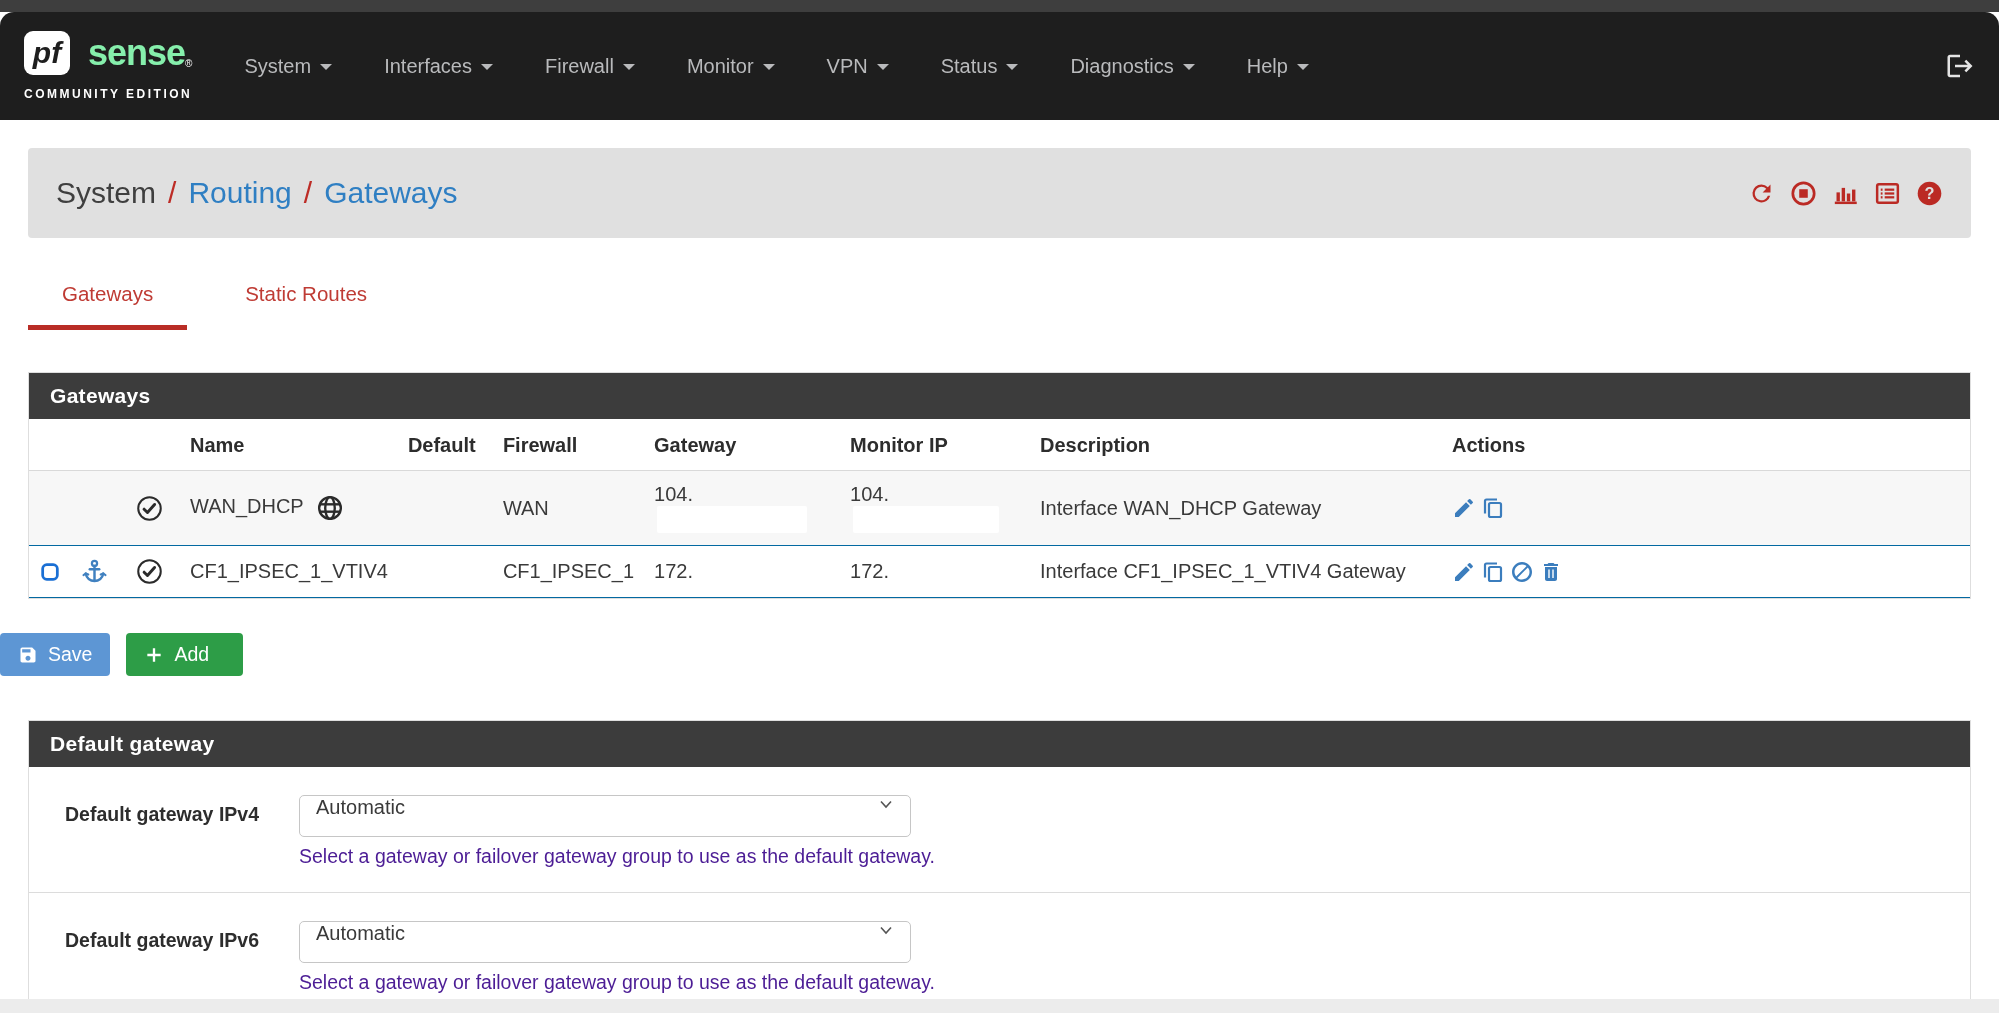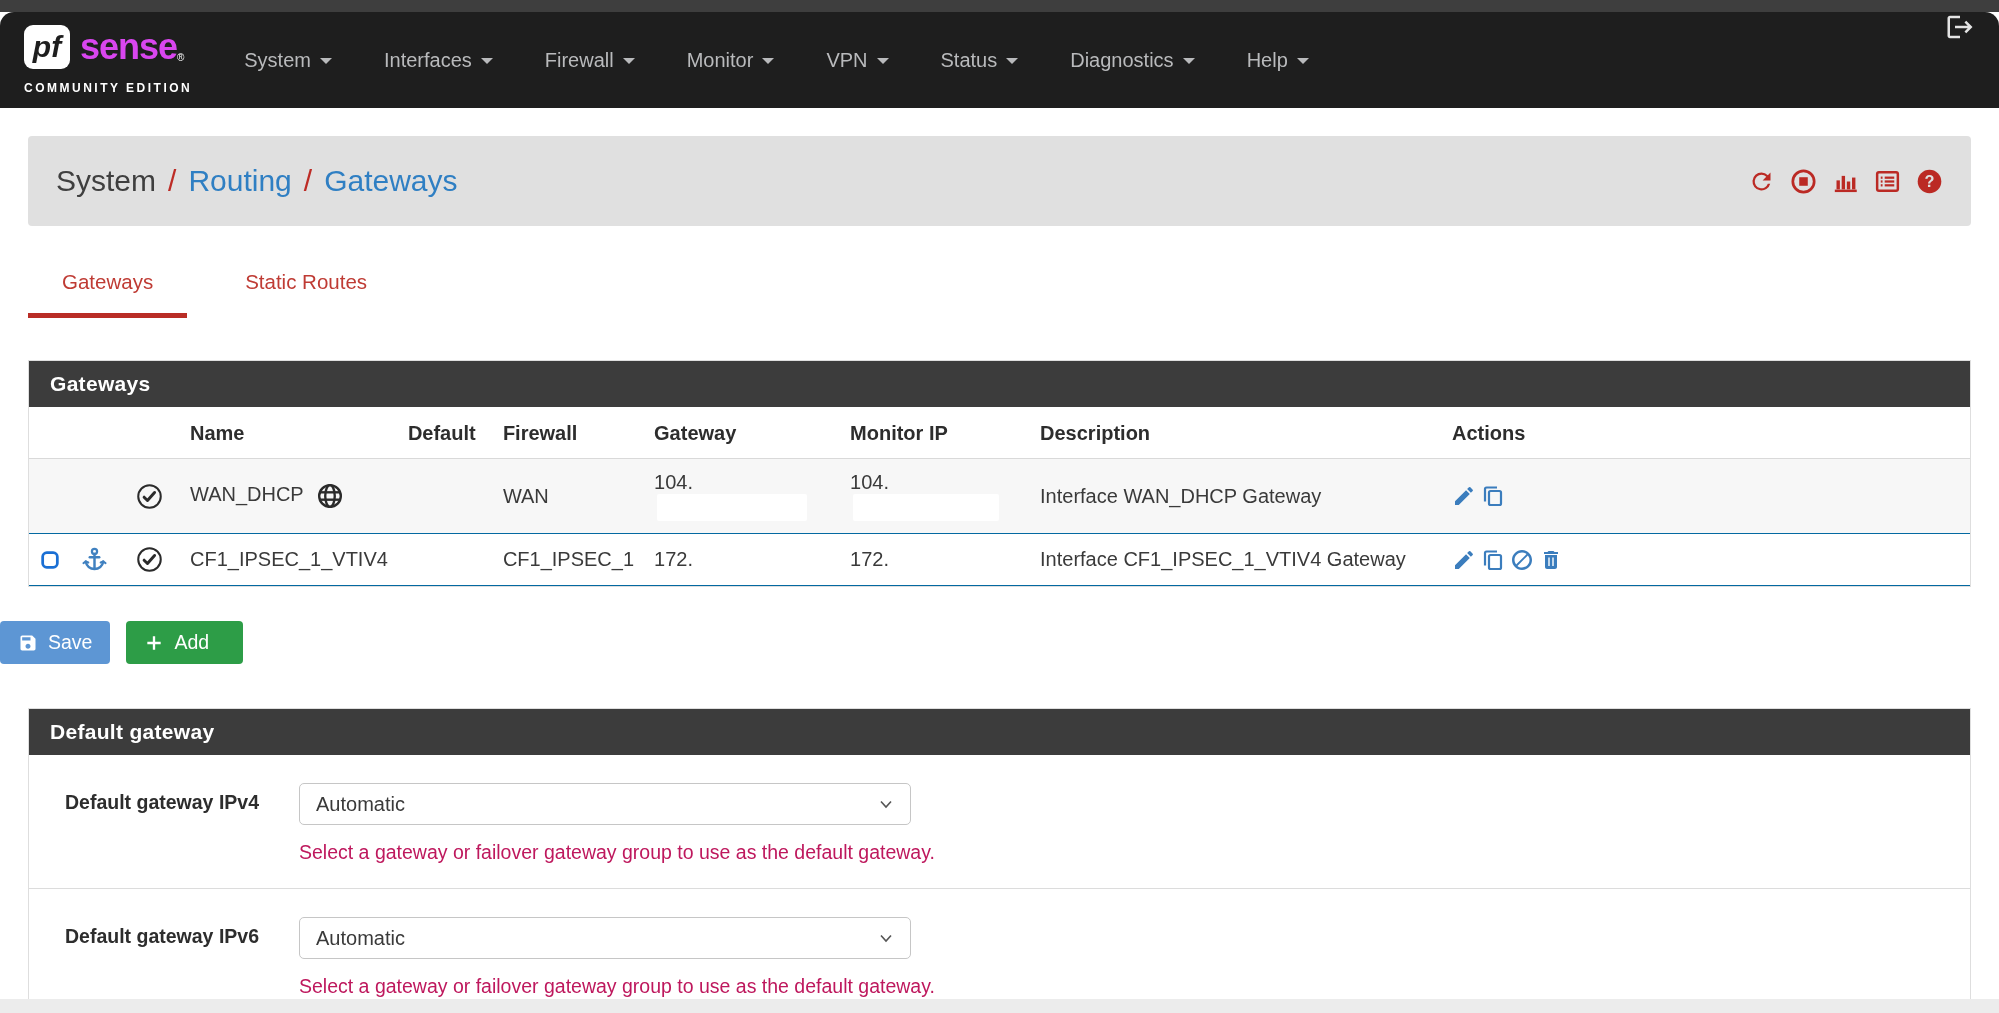--- a/index.html
+++ b/index.html
@@ -9,7 +9,7 @@
 
   
   .top-strip { height:12px; background:#3e3e3e; }
-  .navbar { height:96px; background:#1e1e1e; display:flex; 
+  .navbar { height:108px; background:#1e1e1e; display:flex; align-items:center;
             padding:0 24px 0 24px; border-radius:14px 14px 0 0; }
   .brand { display:flex; flex-direction:column; justify-content:center; }
   .brand-row { display:flex; align-items:center; }

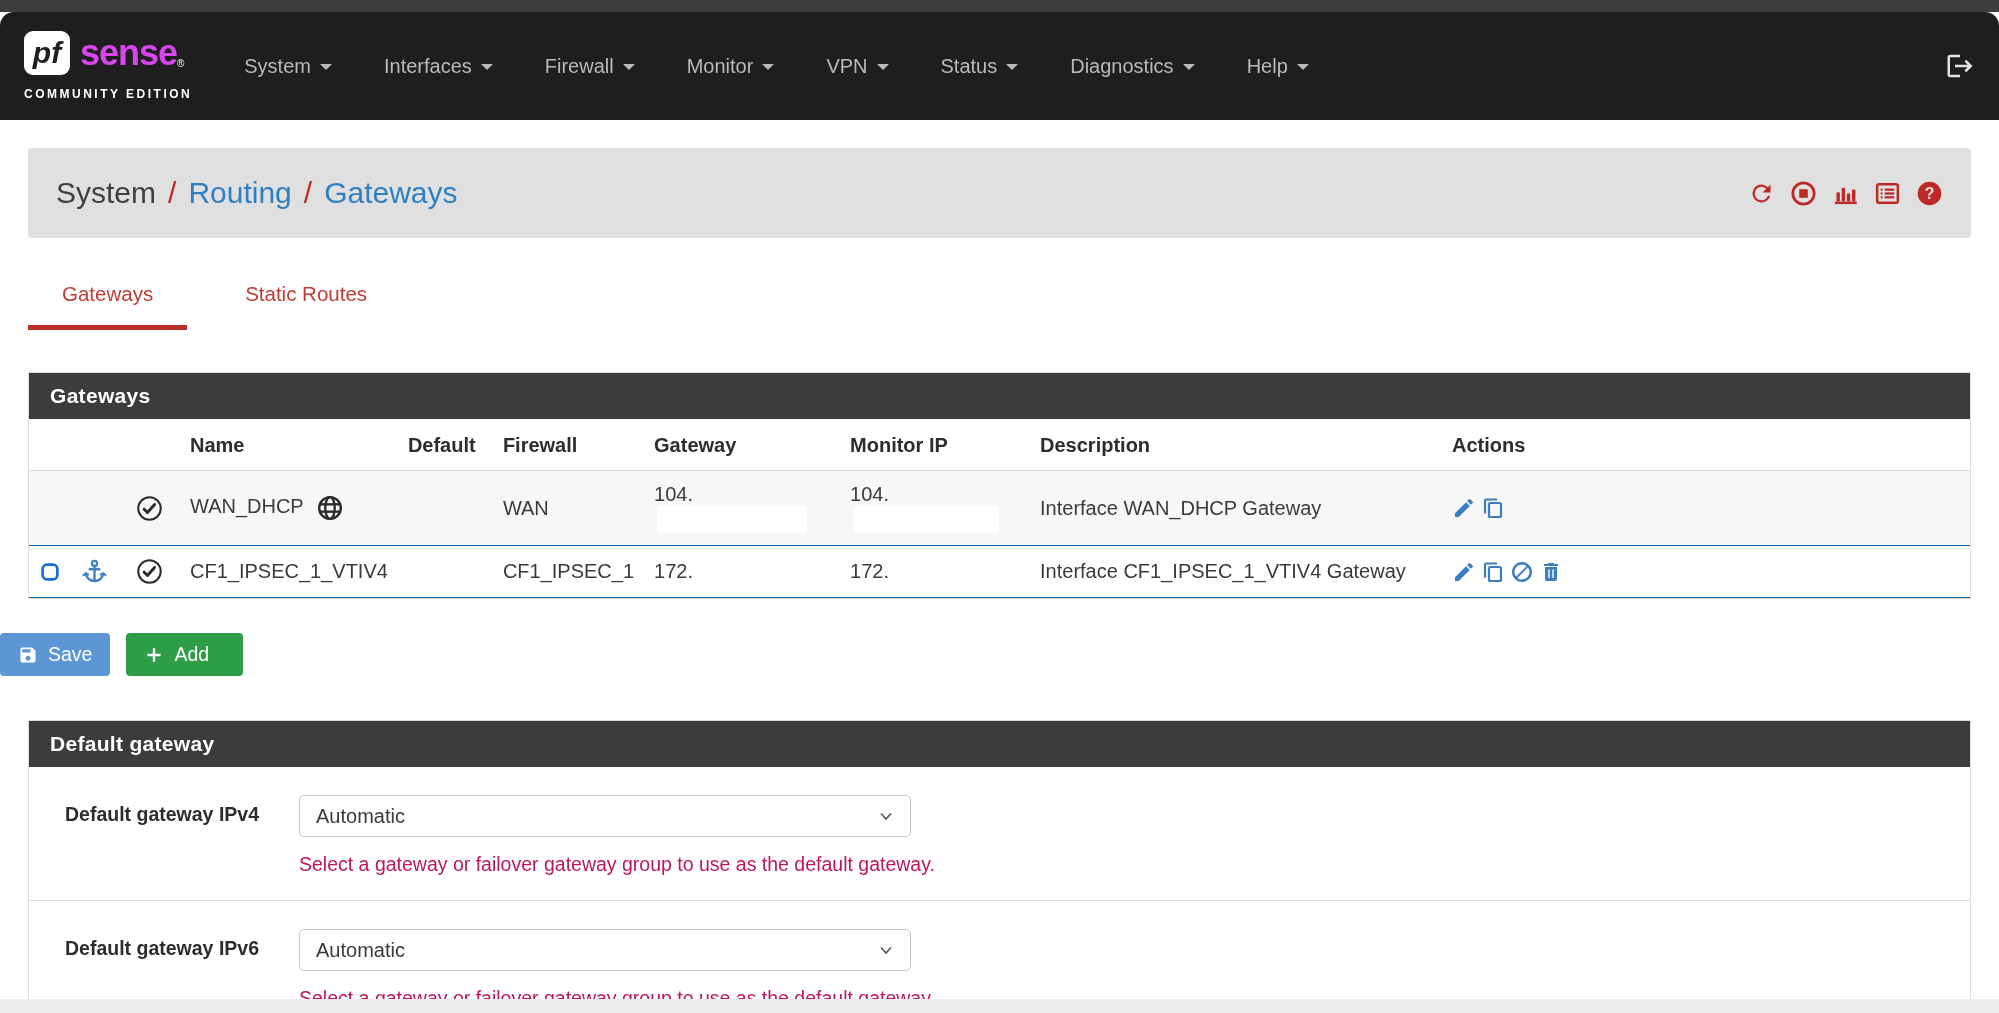--- a/index.html
+++ b/index.html
@@ -16,7 +16,7 @@
   .pf-box { width:46px; height:44px; background:#fff; border-radius:9px;
             display:flex; align-items:center; justify-content:center;
             font-style:italic; font-weight:bold; font-size:30px; color:#1e1e1e; }
-  .brand-sense { color:#d946ef; font-weight:bold; font-size:36px; letter-spacing:-1px; margin-left:10px; }
+  .brand-sense { color:#86efac; font-weight:bold; font-size:36px; letter-spacing:-1px; margin-left:18px; }
   .brand-reg { color:#fff; font-size:10px; align-self:flex-end; margin-bottom:6px; }
   .brand-sub { color:#fff; font-size:12px; font-weight:bold; letter-spacing:2.5px; margin-top:12px; }
   .nav-items { display:flex; margin-left:26px; }

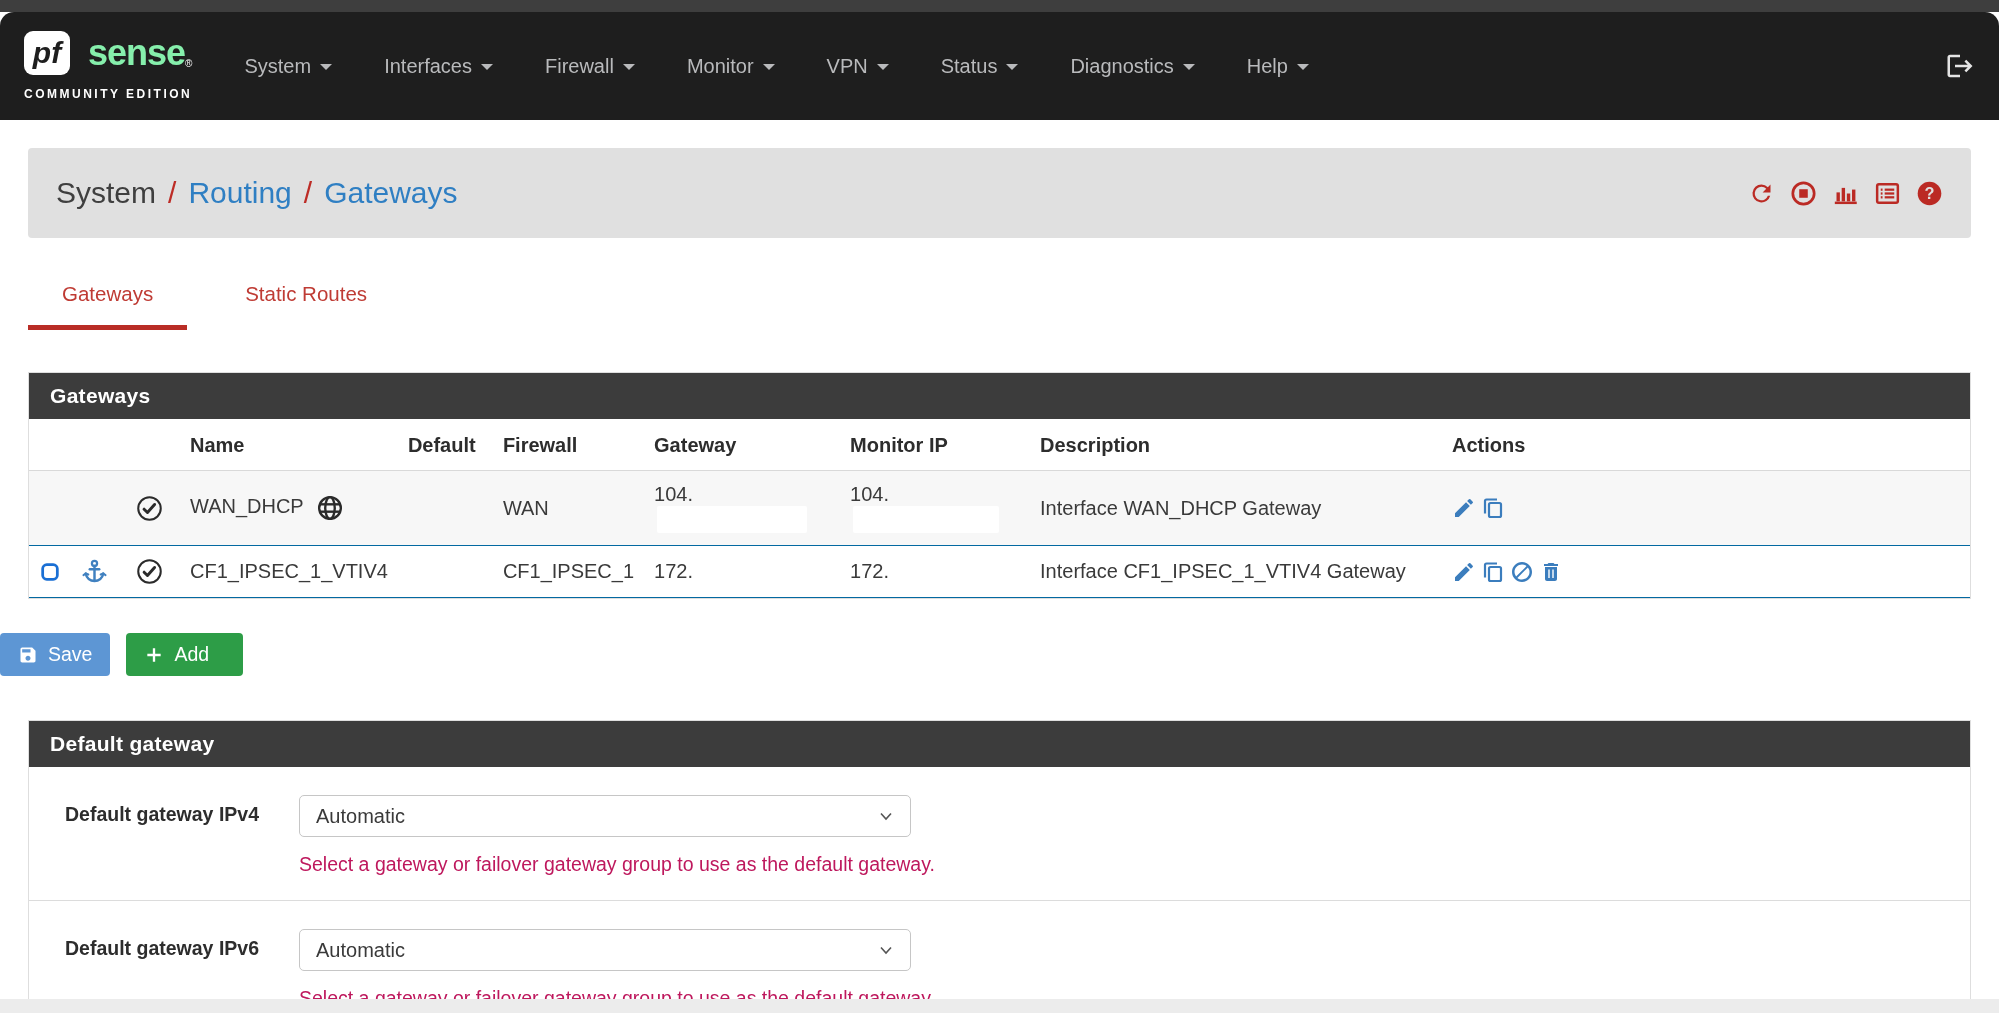--- a/index.html
+++ b/index.html
@@ -83,7 +83,7 @@
   .form-label { width:270px; text-align:right; padding-right:40px; font-weight:bold;
                 font-size:19.5px; color:#2d2d2d; padding-top:8px; }
   .select-box { width:612px; height:42px; border:1px solid #c6c6c6; border-radius:5px;
-                display:flex; align-items:center; padding:0 16px; font-size:20px;
+                display:flex; padding:0 16px; font-size:20px;
                 color:#3a3a3a; background:#fff; cursor:pointer; }
   .select-box .sel-spacer { flex:1; }
   .select-box svg { width:16px; height:16px; color:#555; }

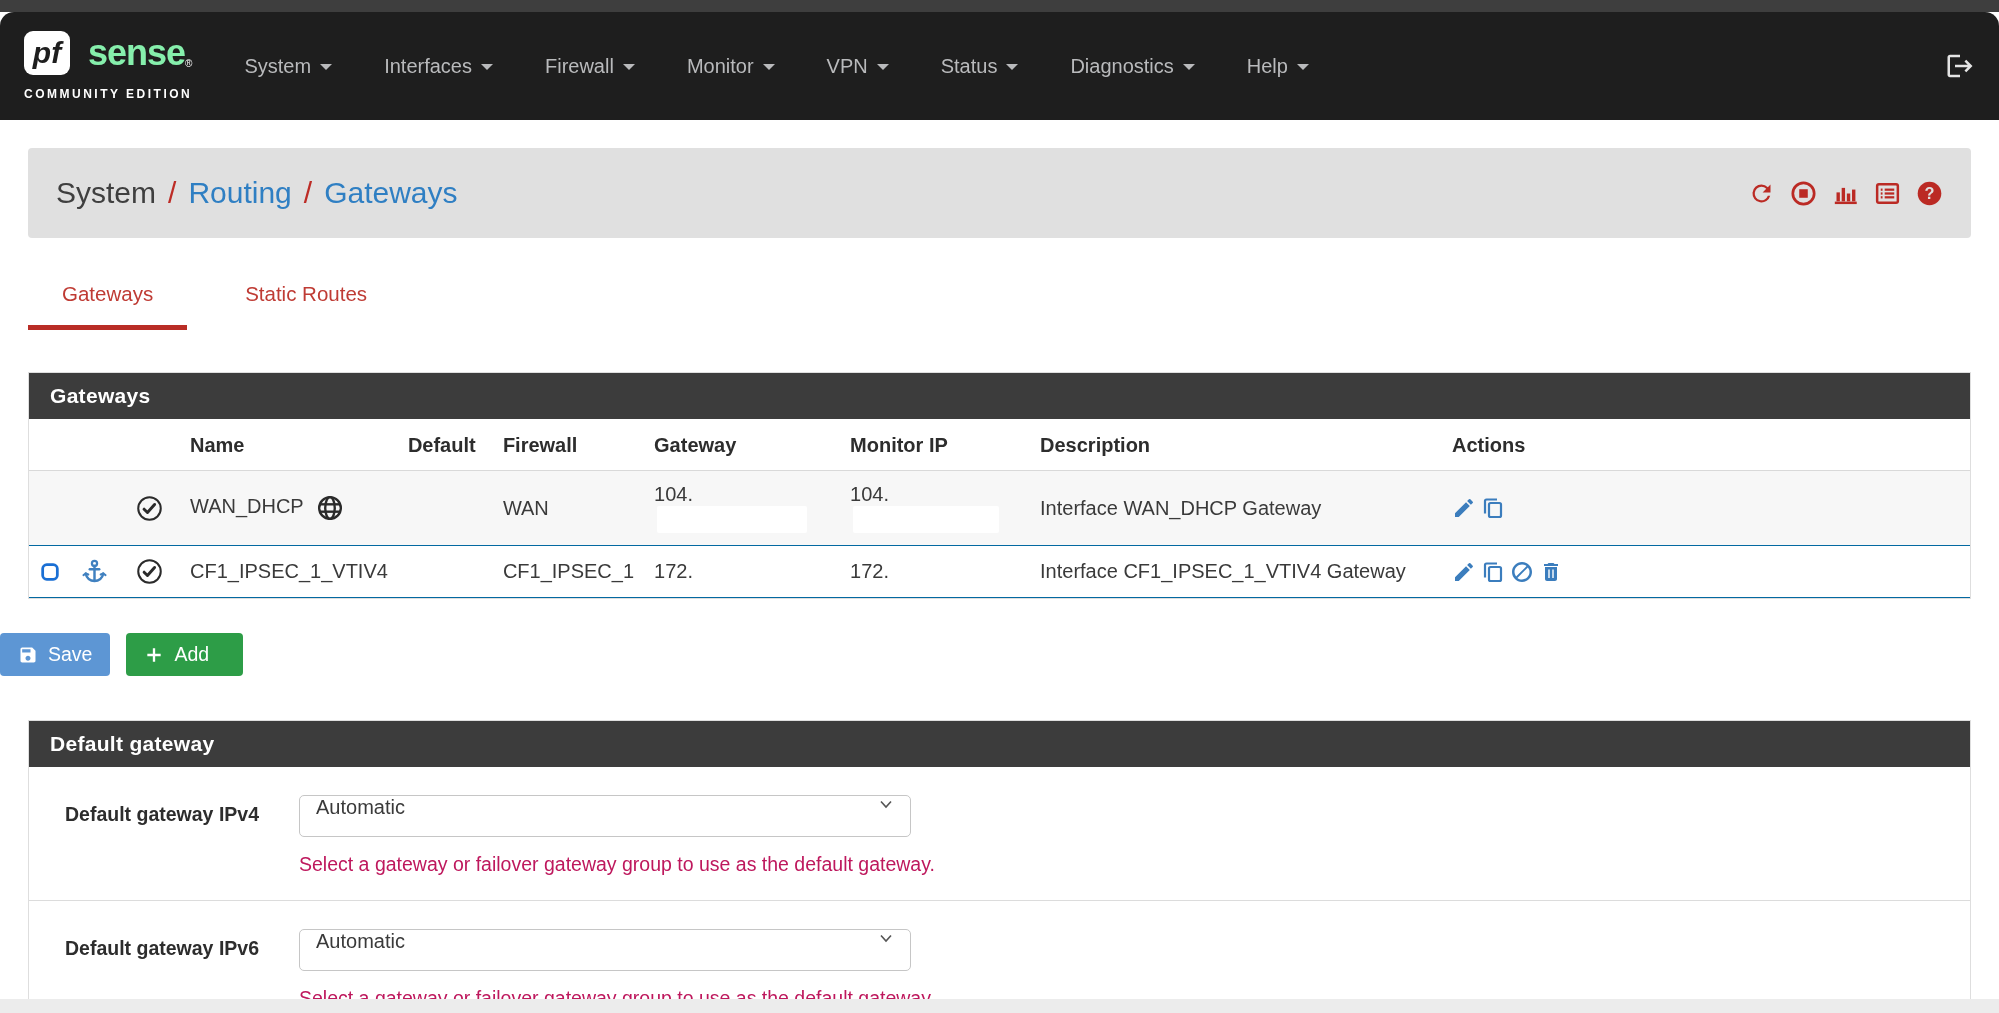--- a/index.html
+++ b/index.html
@@ -87,7 +87,7 @@
                 color:#3a3a3a; background:#fff; cursor:pointer; }
   .select-box .sel-spacer { flex:1; }
   .select-box svg { width:16px; height:16px; color:#555; }
-  .form-help { margin-top:16px; font-size:19.5px; color:#be185d; }
+  .form-help { margin-top:8px; font-size:19.5px; color:#4c1d95; }
 
   .bottom-strip { position:absolute; left:0; bottom:0; width:100%; height:14px; background:#ececec; }
 </style>

